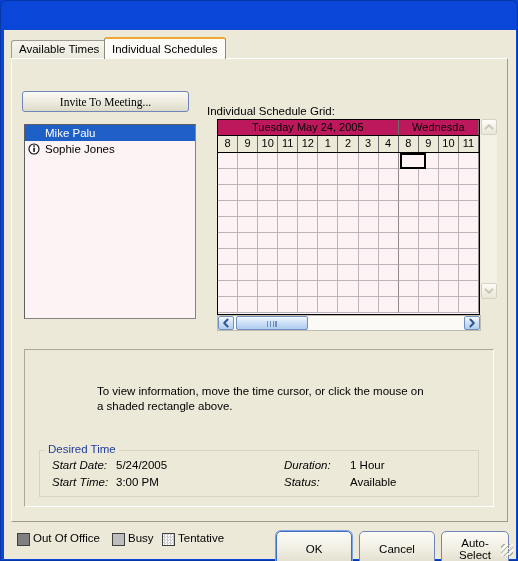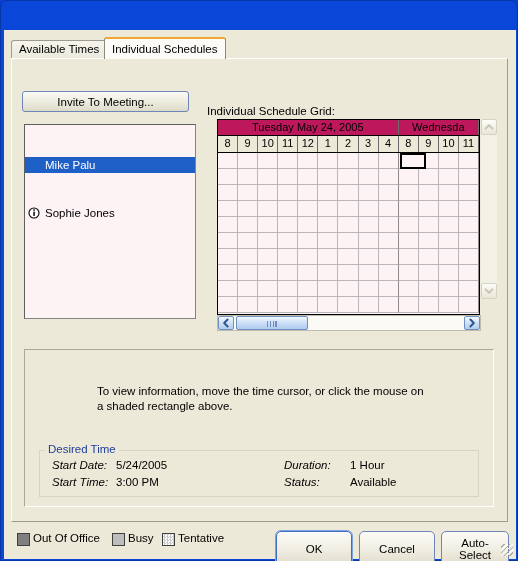--- a/index.html
+++ b/index.html
@@ -112,7 +112,7 @@
     position: absolute; left: 18px; top: 61px;
     width: 167px; height: 21px;
     box-sizing: border-box;
-    font-family: Liberation Sans, sans-serif;
+    font-family: Liberation Serif, serif;
     font-size: 11.5px; color: #000;
     background: linear-gradient(to bottom,#fbfaf6 0%,#f0eee2 45%,#e2dfcf 88%,#dcd8c6 100%);
     border: 1px solid #6f87b8;

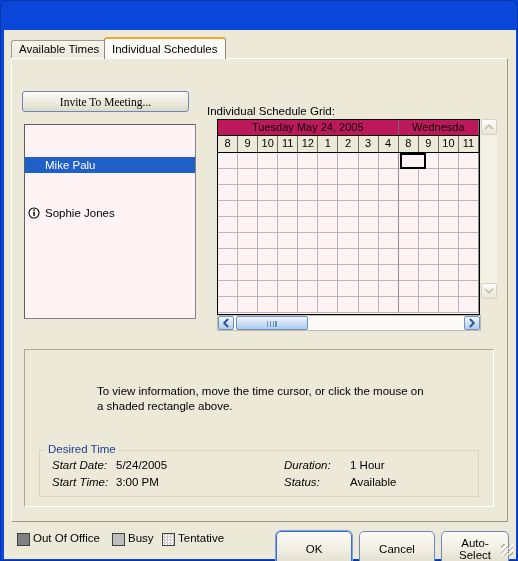--- a/index.html
+++ b/index.html
@@ -142,7 +142,6 @@
     padding-left: 20px;
     white-space: nowrap;
     cursor: pointer;
-    margin-top: 32px;
   }
   .attendee.selected {
     background: #1e5fc8;

